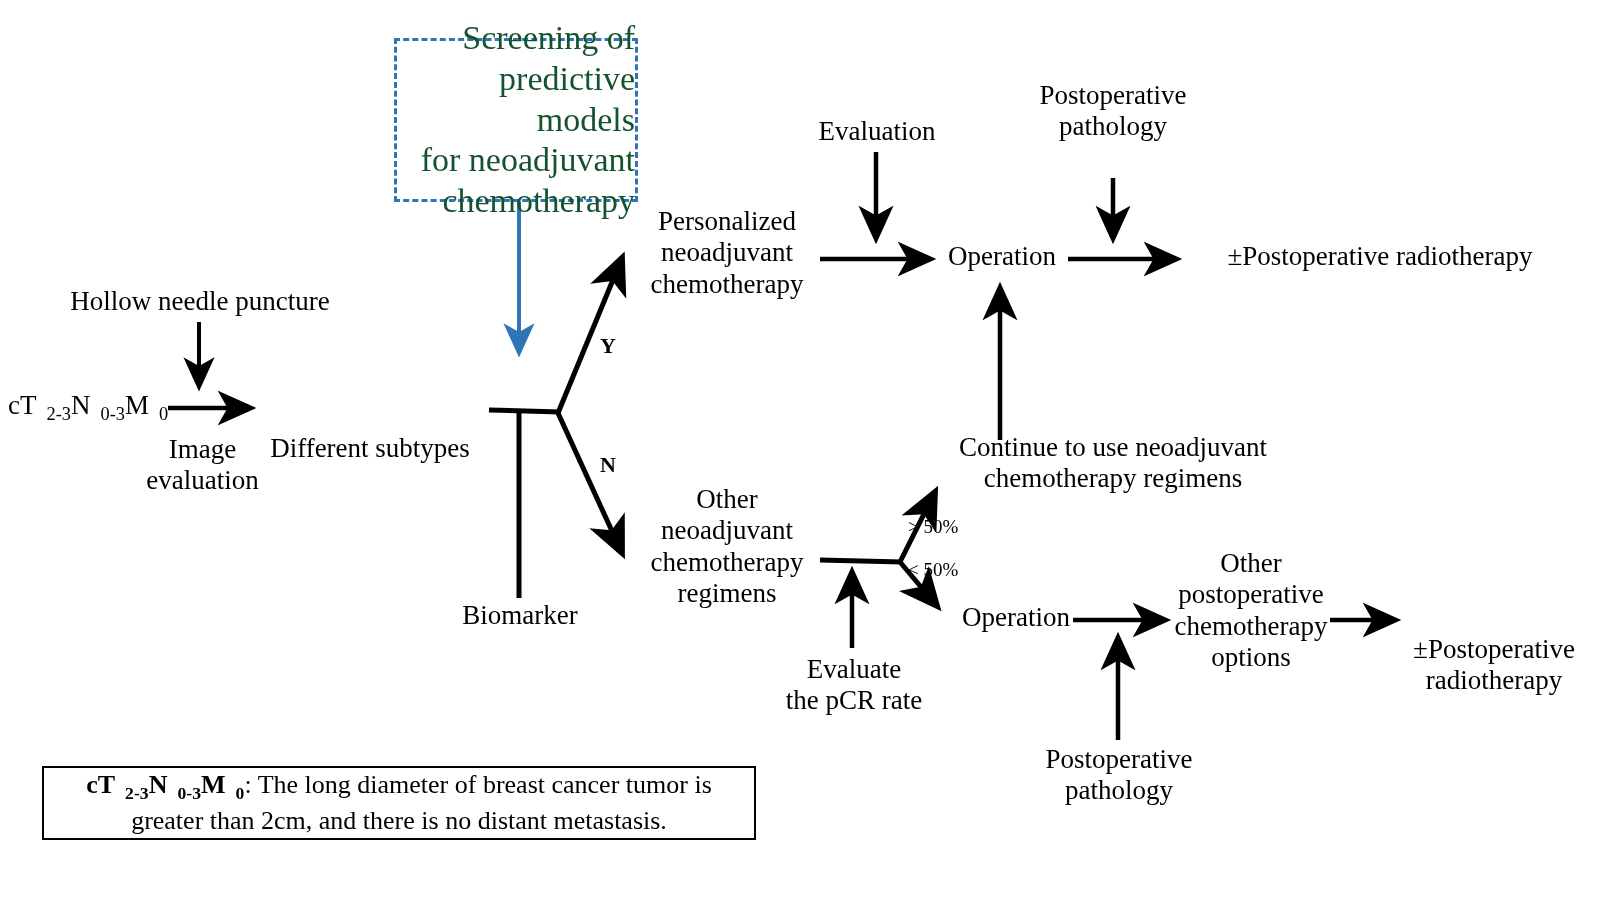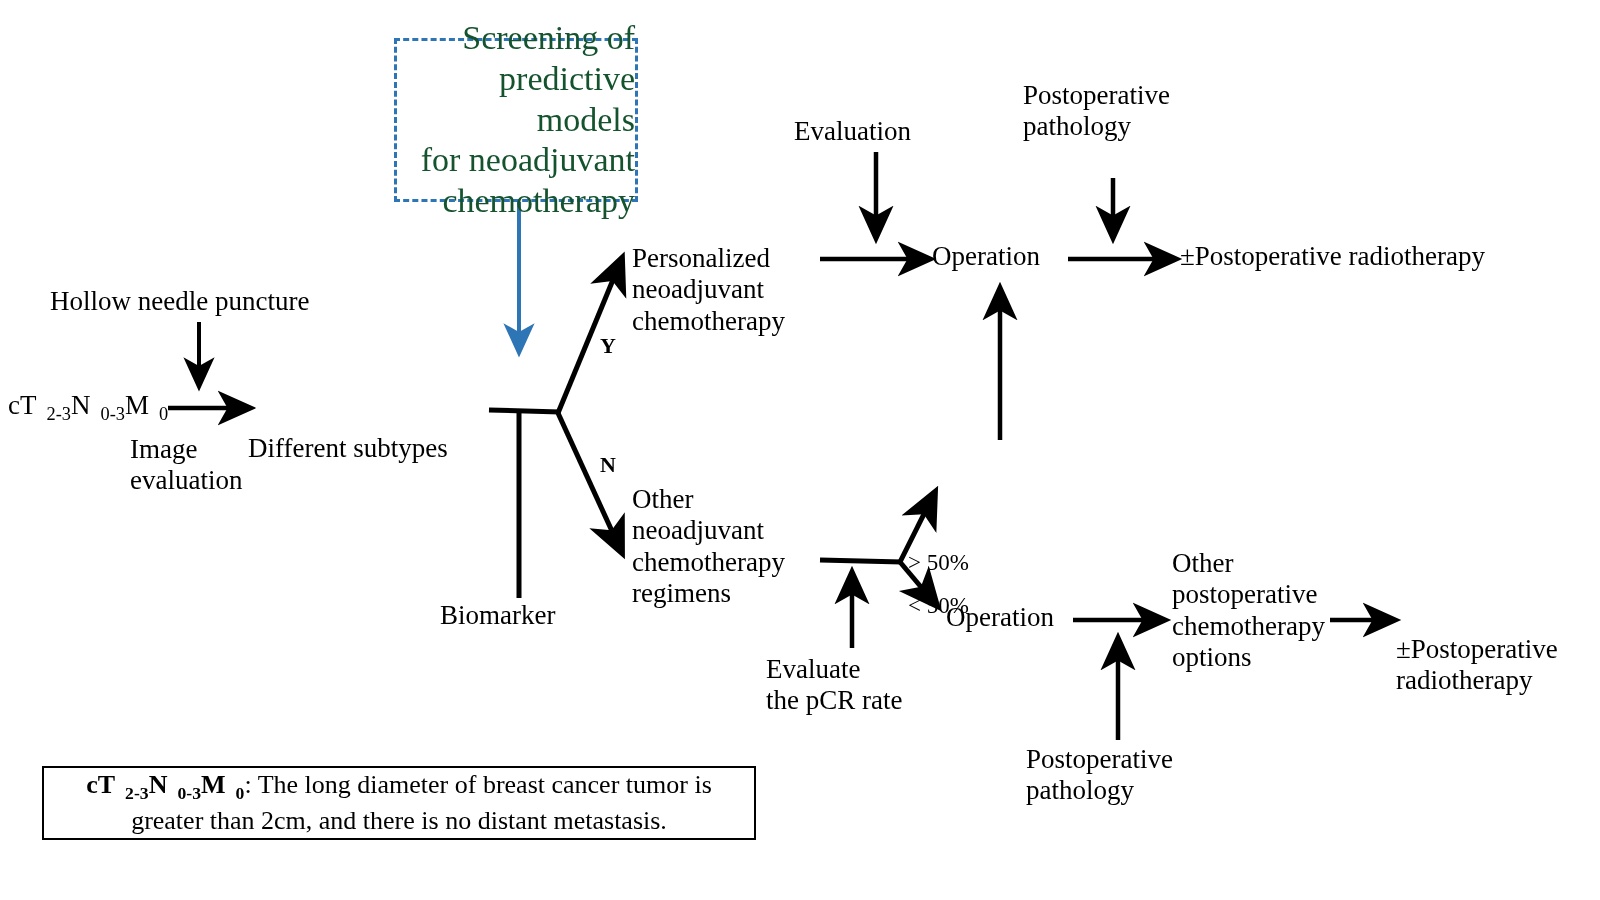--- a/index.html
+++ b/index.html
@@ -26,6 +26,7 @@
   }
   .node {
     position: absolute;
+    text-align: center;
     line-height: 1.16;
     font-size: 27px;
     color: #000000;

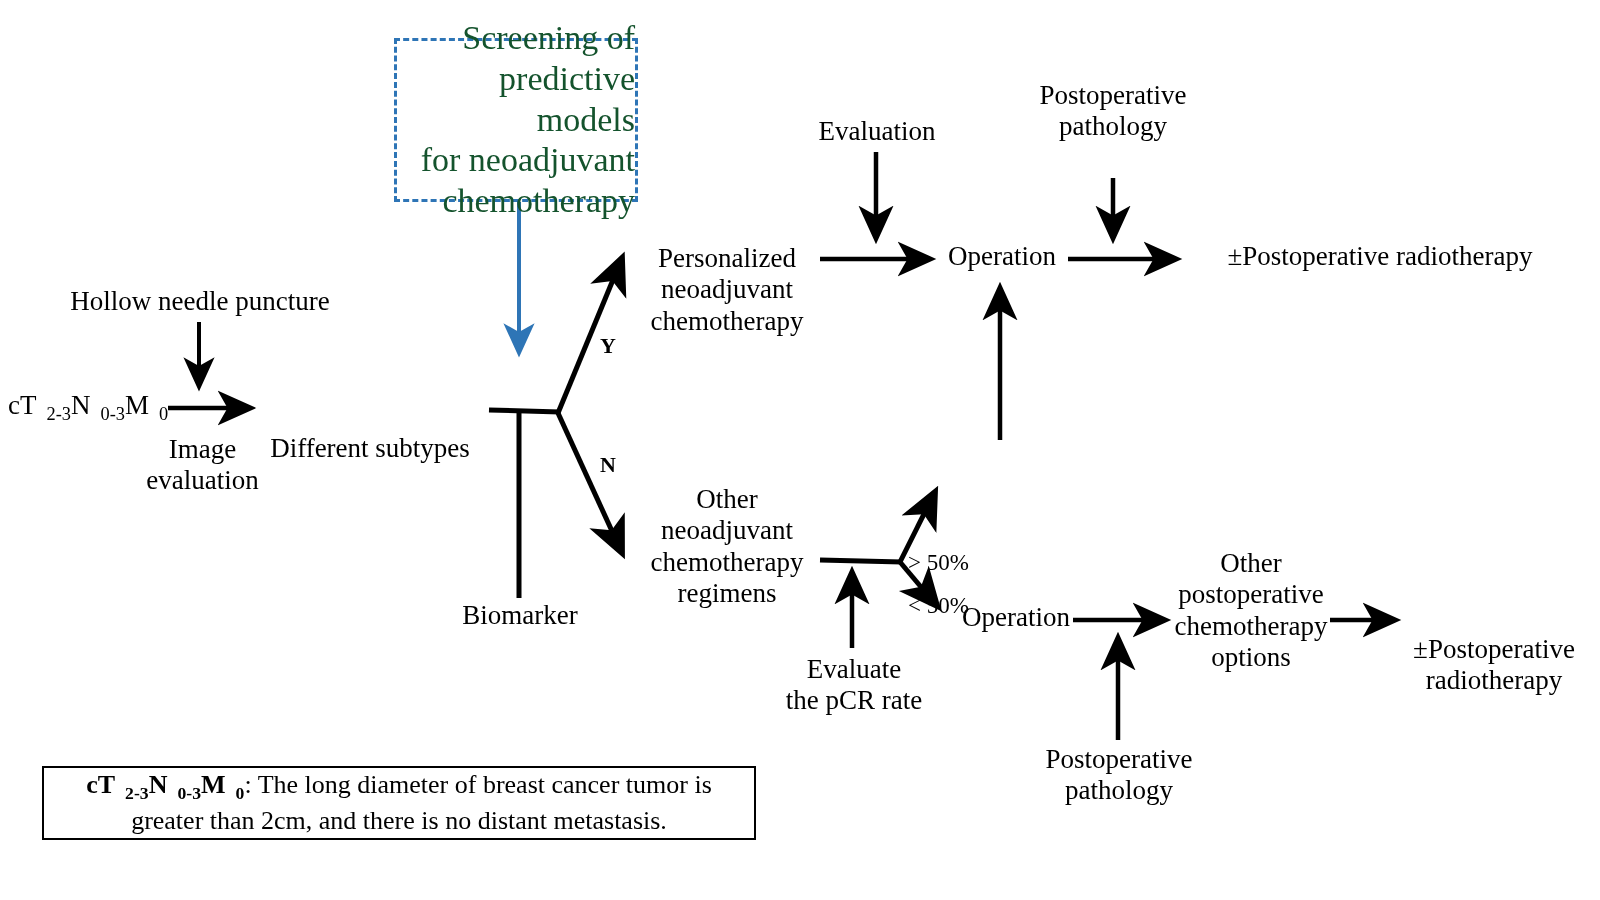--- a/index.html
+++ b/index.html
@@ -165,7 +165,7 @@
 
   <div class="node one-line" style="left:440px; top:600px; width:160px;">Biomarker</div>
 
-  <div class="node" style="left:632px; top:206px; width:190px;margin-top:37px;">Personalized
+  <div class="node" style="left:632px; top:206px; width:190px;">Personalized
 neoadjuvant
 chemotherapy</div>
 

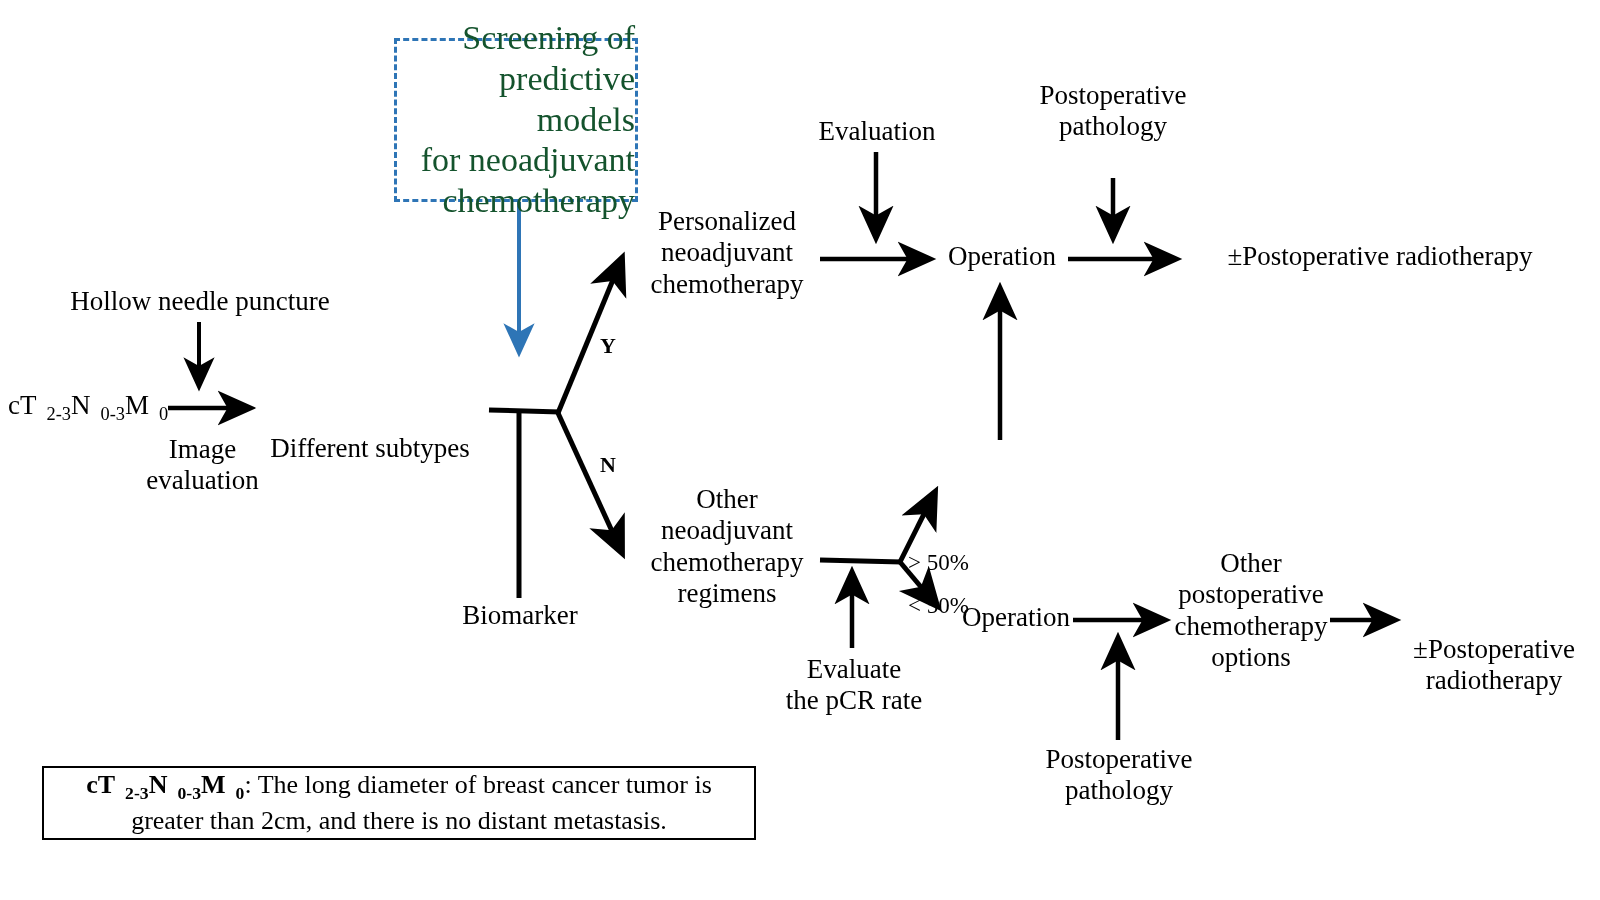--- a/index.html
+++ b/index.html
@@ -183,6 +183,8 @@
 
   <div class="node one-line" style="left:1180px; top:241px; width:400px;">±Postoperative radiotherapy</div>
 
+  <div class="node" style="left:943px; top:432px; width:340px;">Continue to use neoadjuvant
+chemotherapy regimens</div>
 
   <div class="node" style="left:766px; top:654px; width:176px;">Evaluate
 the pCR rate</div>

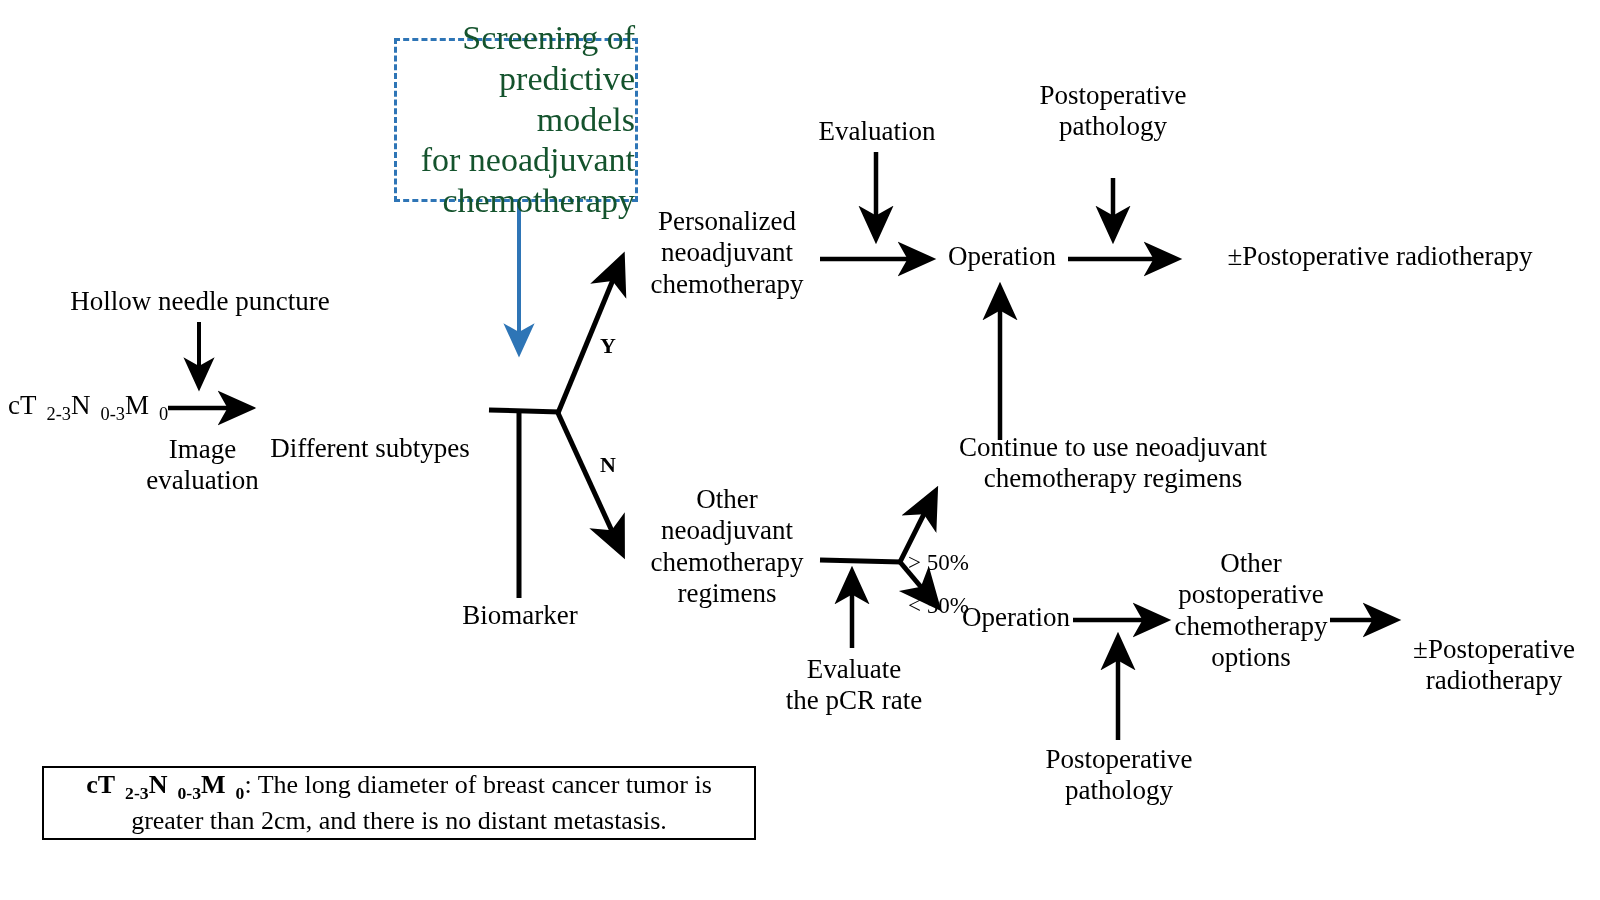--- a/index.html
+++ b/index.html
@@ -65,10 +65,9 @@
   }
   .pct-label {
     position: absolute;
-    font-size: 23px;
+    font-size: 19px;
     color: #000000;
     white-space: nowrap;
-    margin-top: 34px;
   }
 
   

